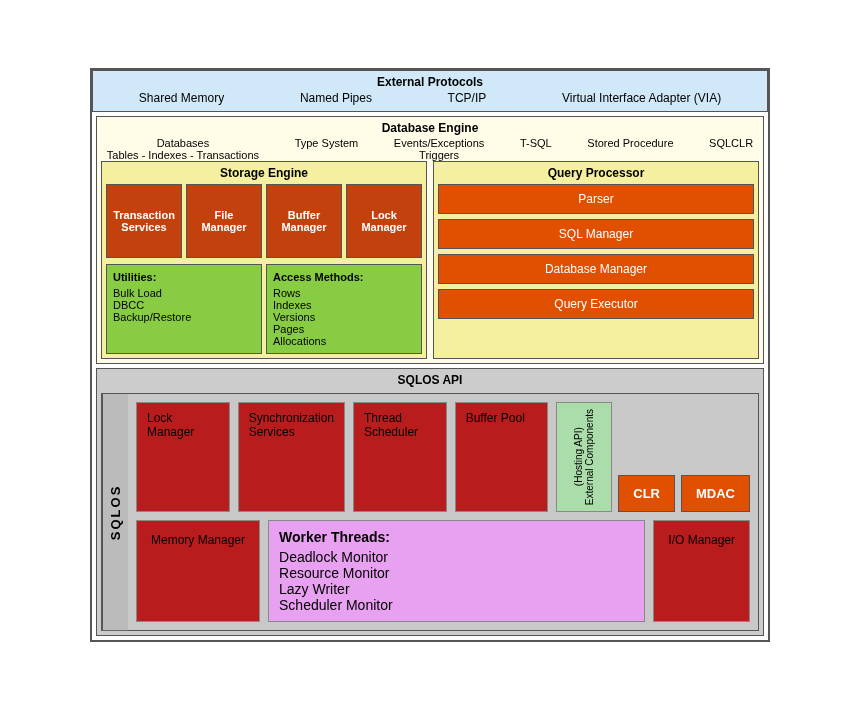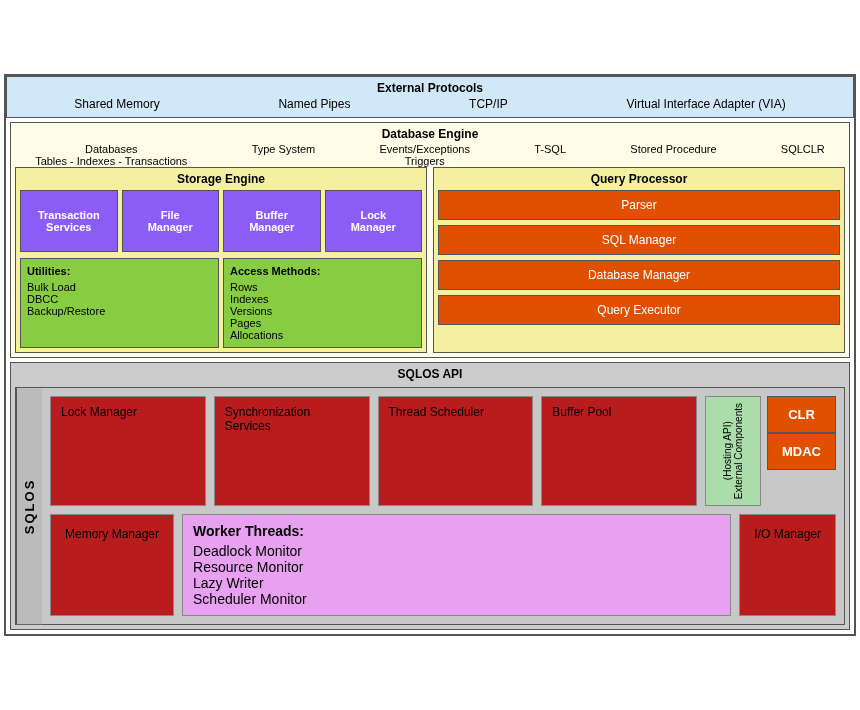--- a/index.html
+++ b/index.html
@@ -14,7 +14,7 @@
       min-height: 710px;
     }
     .diagram {
-      width: 852px;
+      width: 680px;
       border: 2px solid #555;
       background: #fff;
       position: relative;

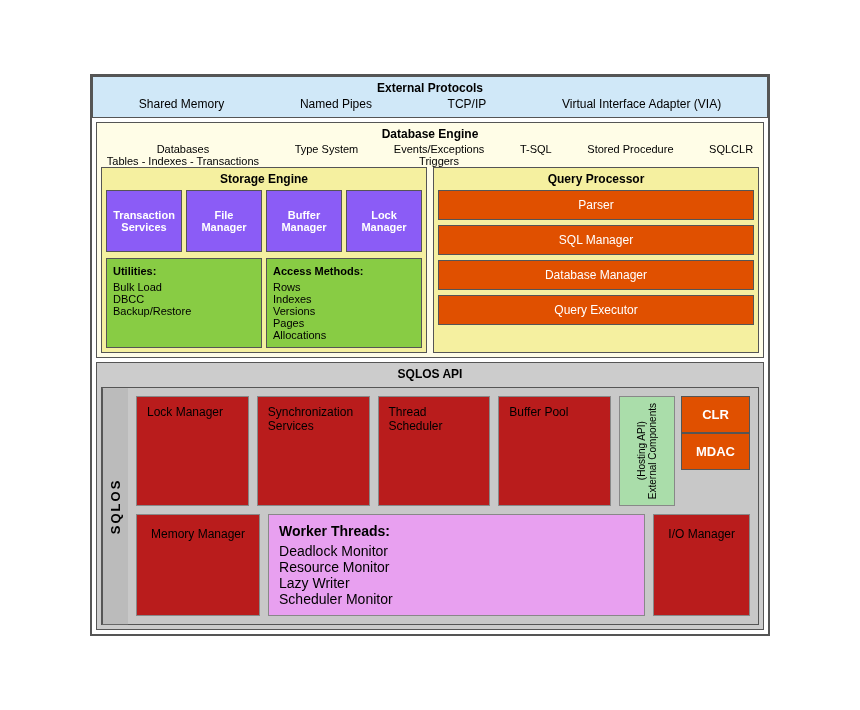--- a/index.html
+++ b/index.html
@@ -81,10 +81,10 @@
       margin-bottom: 6px;
     }
     .se-box {
-      background: #8b5cf6;
+      background: #c2410c;
       color: white;
       border: 1.5px solid #555;
-      padding: 18px 4px;
+      padding: 24px 4px;
       text-align: center;
       flex: 1;
       font-size: 11px;

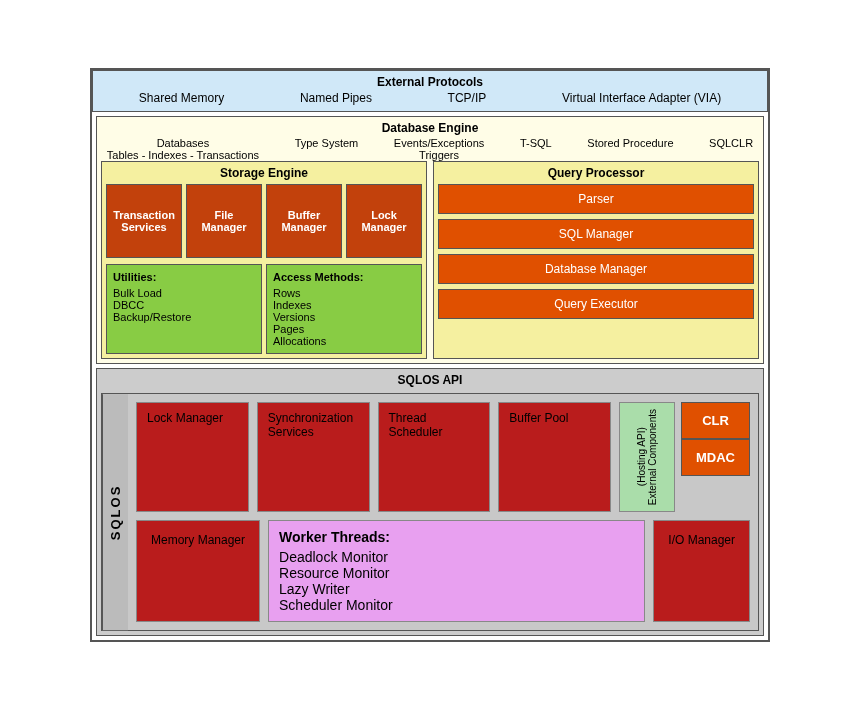--- a/index.html
+++ b/index.html
@@ -283,7 +283,7 @@
             <div style="background:#aaddaa; border:1.5px solid #888; padding:6px; display:flex; align-items:center; justify-content:center; width:56px; min-height:80px;">
               <div style="writing-mode:vertical-lr; transform:rotate(180deg); font-size:10px; text-align:center;">External Components<br>(Hosting API)</div>
             </div>
-            <div style="display:flex; flex-direction:column; ">
+            <div style="display:flex; flex-direction:row; gap:6px;align-items:flex-end;">
               <div class="clr-box">CLR</div>
               <div class="mdac-box">MDAC</div>
             </div>

